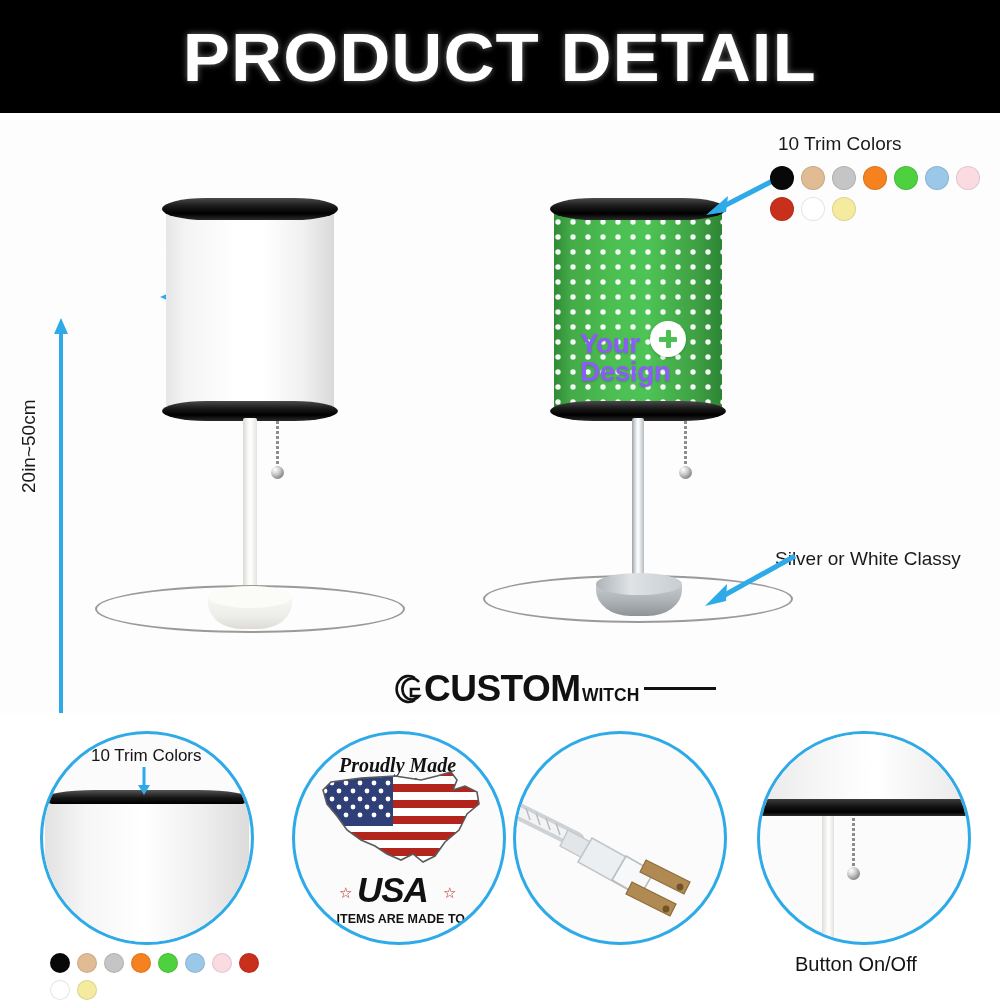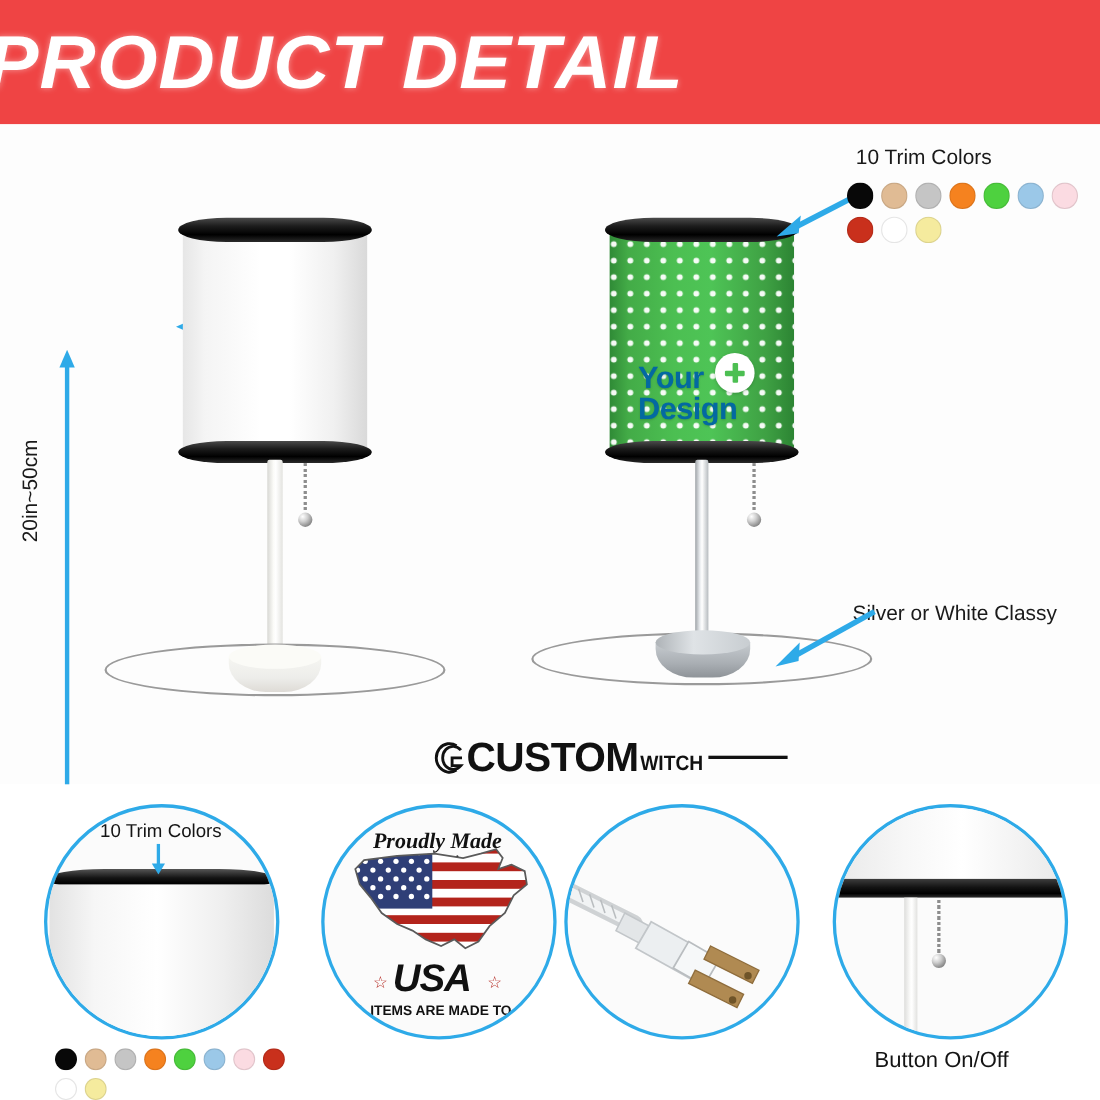--- a/index.html
+++ b/index.html
@@ -15,8 +15,8 @@
   
   .header {
     position:absolute; left:0; top:0; width:1000px; height:113px;
-    background:#ef4444;
-    display:flex; align-items:center; font-style:italic;
+    background:#000000;
+    display:flex; align-items:center; justify-content:center;
   }
   .header-title {
     color:#ffffff;

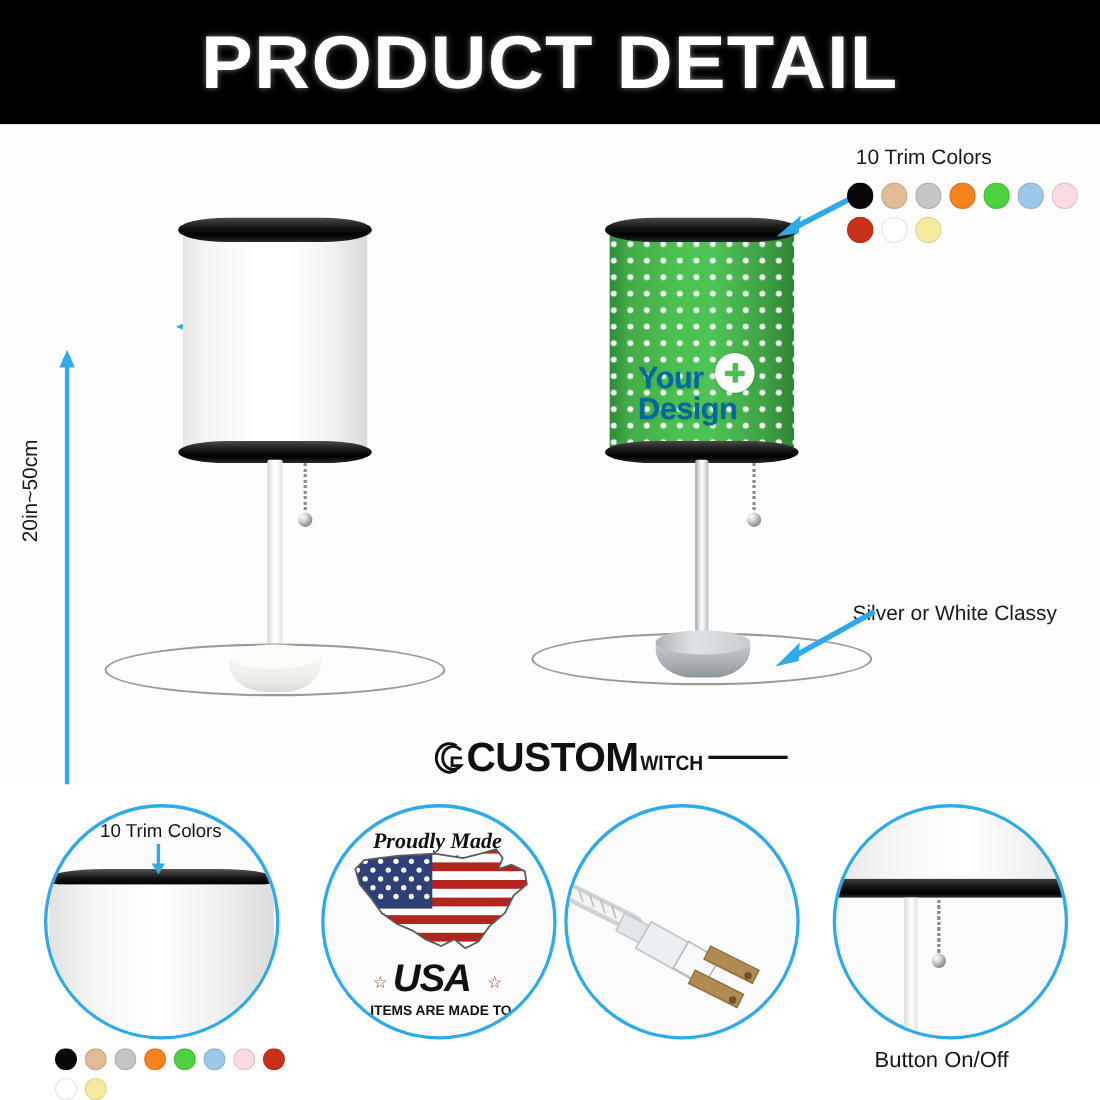--- a/index.html
+++ b/index.html
@@ -70,7 +70,7 @@
 
   .design-text {
     position:absolute; left:0; right:0; bottom:26px;
-    color:#0369a1; font-weight:bold; font-size:28px; line-height:1.02;
+    color:#8b5cf6; font-weight:bold; font-size:28px; line-height:1.02;
     padding-left:26px;
     text-shadow:0 1px 2px rgba(0,0,0,.18);
     letter-spacing:-0.5px;

